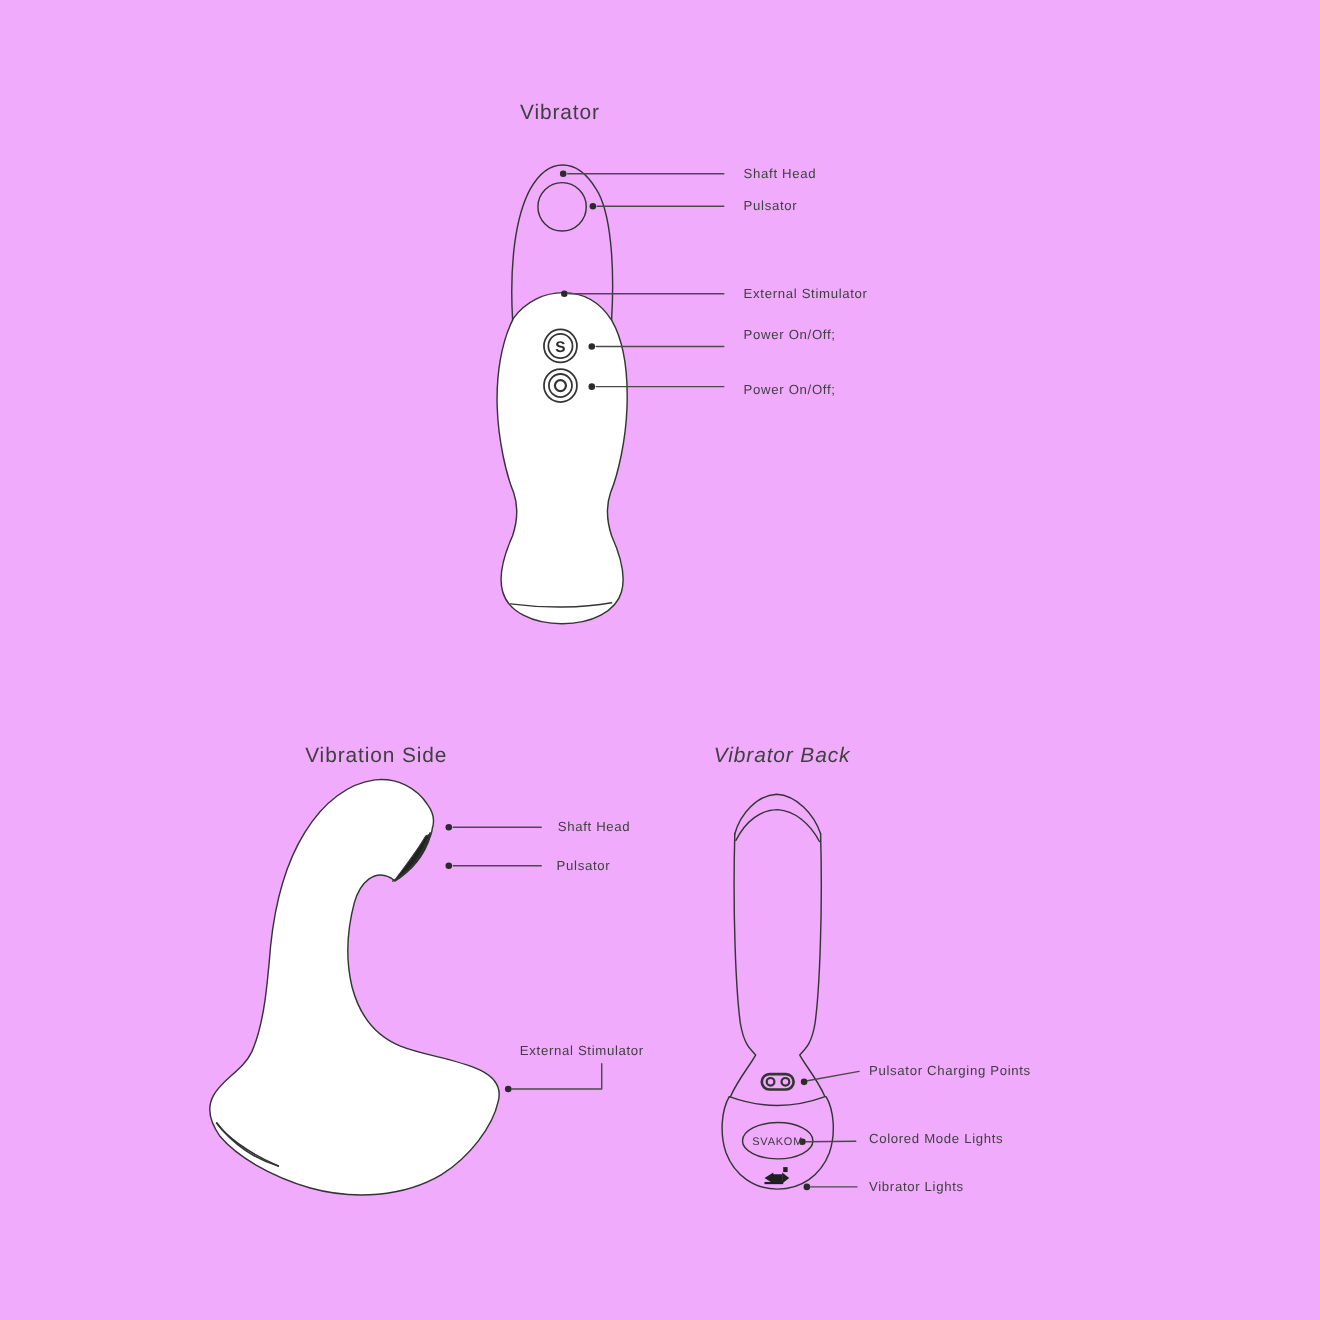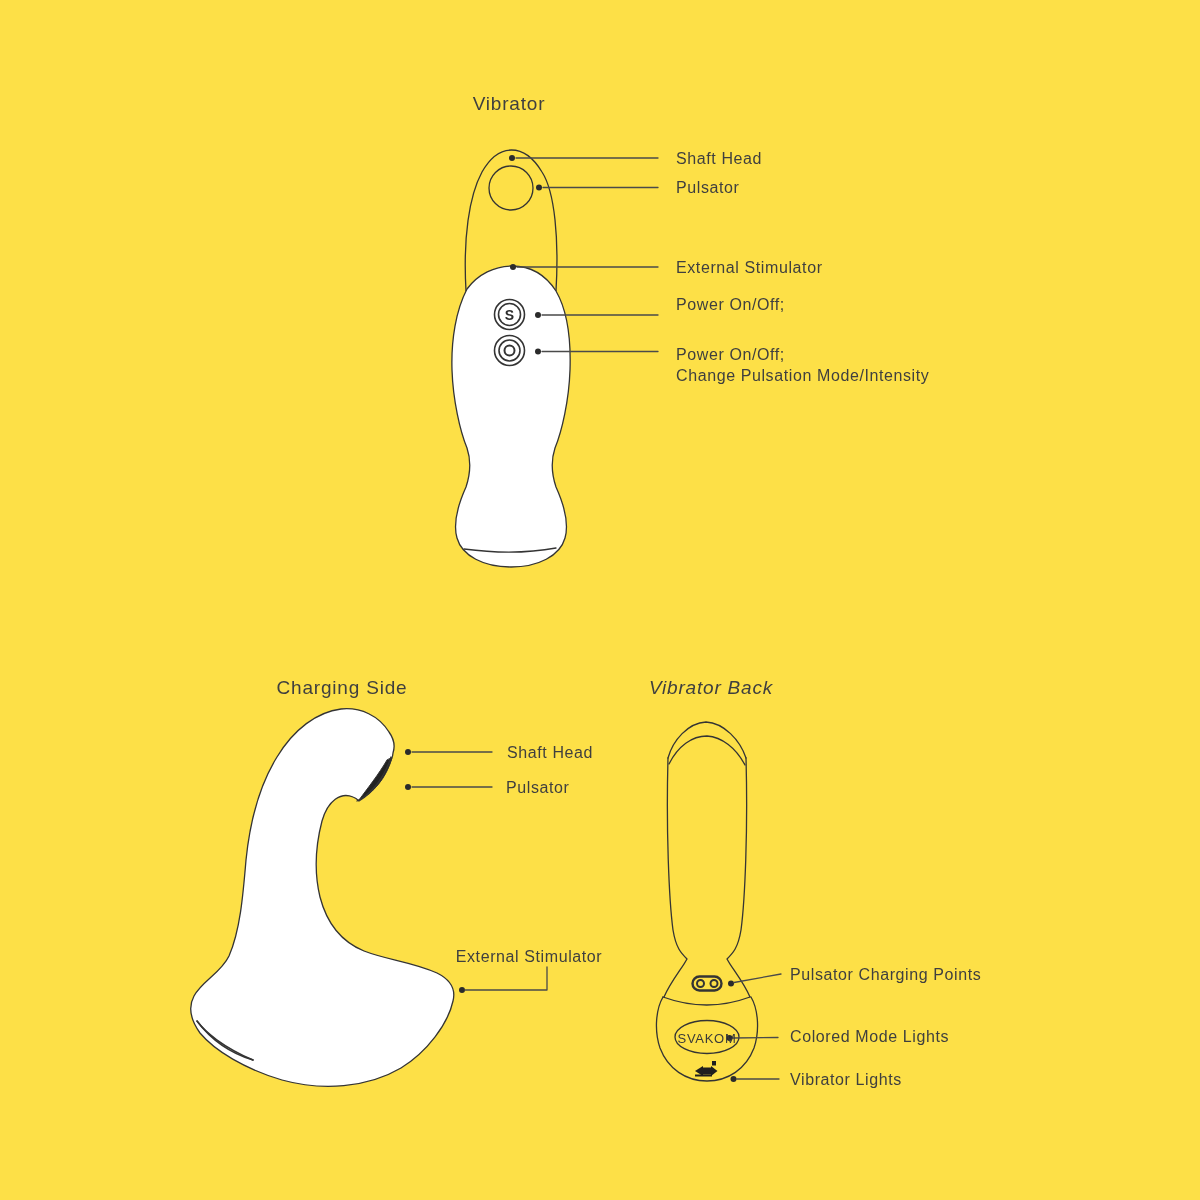--- a/index.html
+++ b/index.html
@@ -4,7 +4,7 @@
 <style>
   html,body{margin:0;padding:0;background:#ffffff;}
   .canvas{
-    position:relative;width:1200px;height:1200px;background:#fde047;overflow:hidden;
+    position:relative;width:1200px;height:1200px;background:#f0abfc;overflow:hidden;
     font-family:"Liberation Sans","DejaVu Sans",sans-serif;color:#3f3f3f;
   }
   .art{position:absolute;left:0;top:0;}

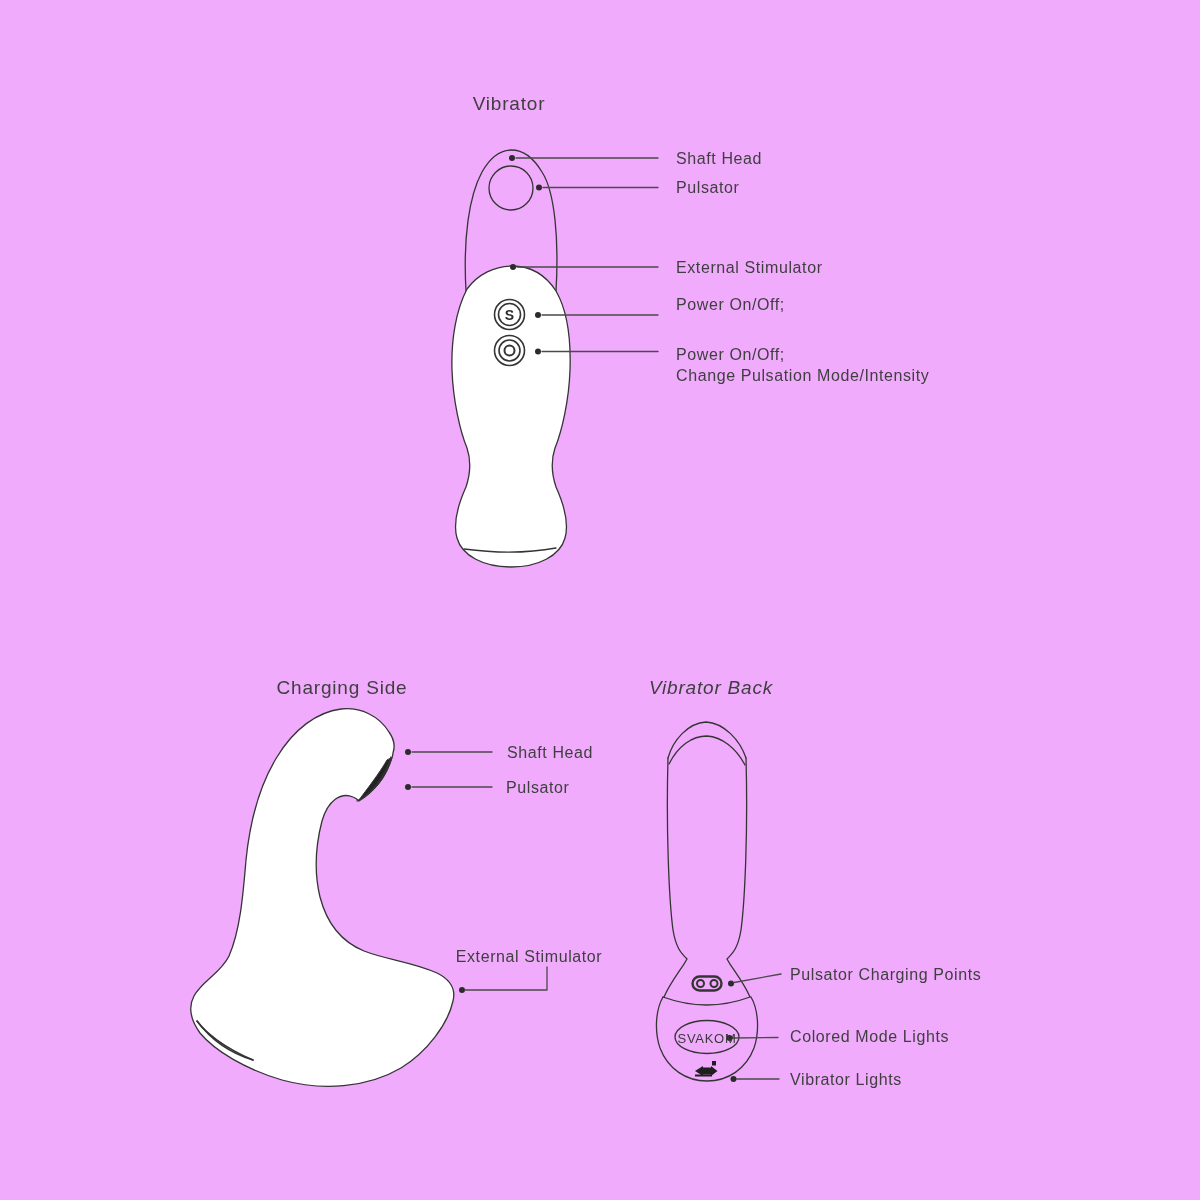--- a/index.html
+++ b/index.html
@@ -9,7 +9,7 @@
   }
   .art{position:absolute;left:0;top:0;}
   .lbl{
-    position:absolute;font-size:16px;letter-spacing:0.6px;line-height:21px;
+    position:absolute;font-size:12px;letter-spacing:0.6px;line-height:21px;
     white-space:nowrap;color:#3f3f3f;
   }
   .lbl.vmid{transform:translateY(-50%);}

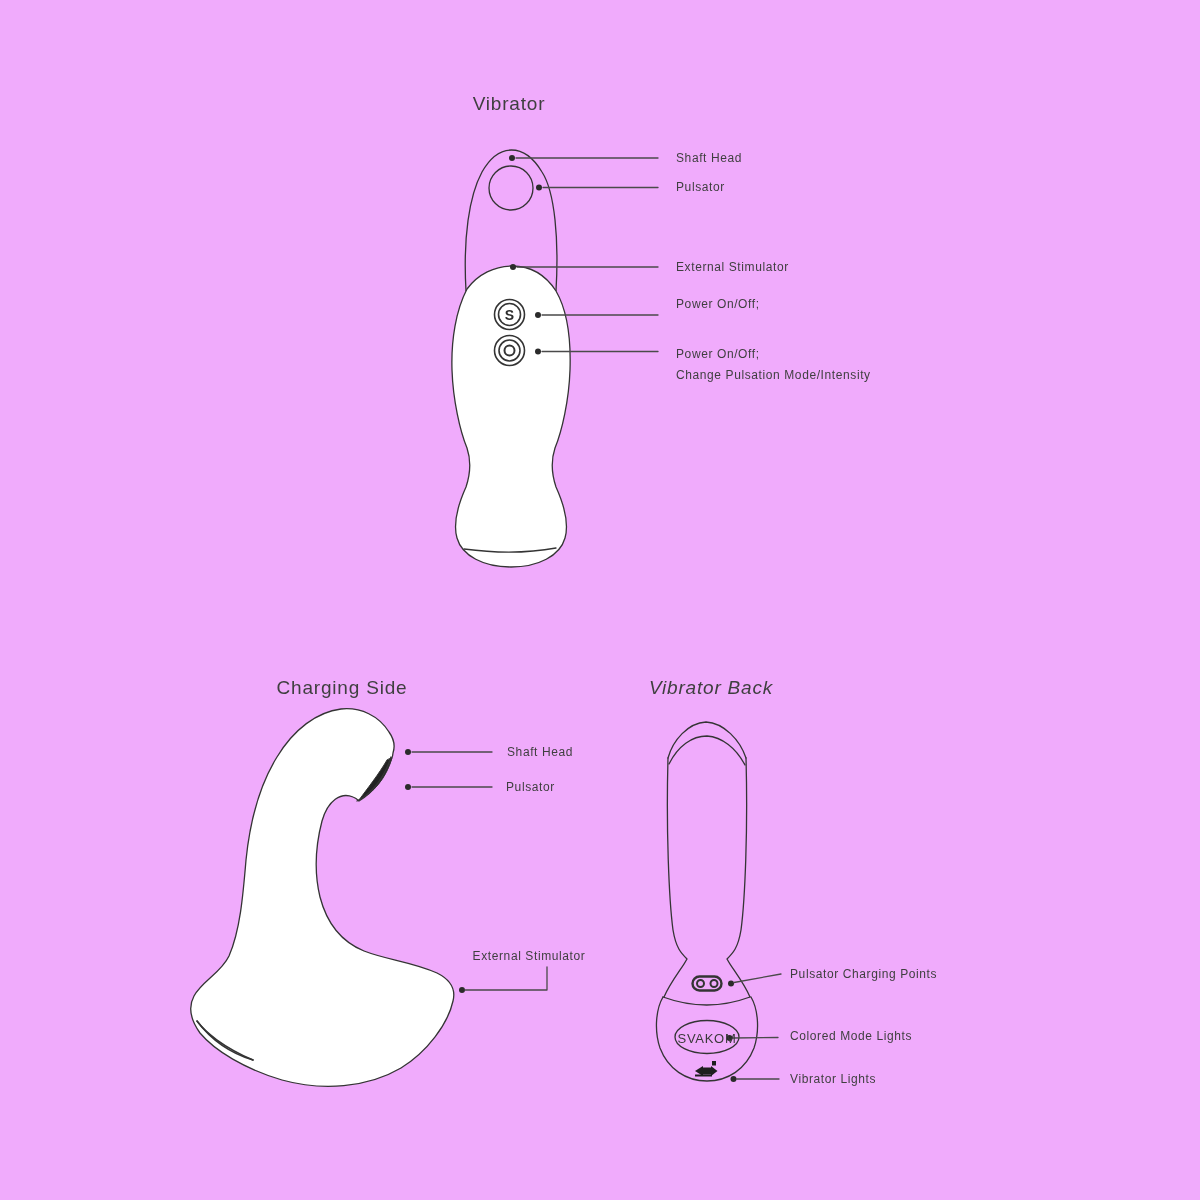--- a/index.html
+++ b/index.html
@@ -153,7 +153,6 @@
   </div>
   <div class="lbl" style="left:676px;top:344px;">
     <div>Power On/Off;</div>
-    <div>Change Pulsation Mode/Intensity</div>
   </div>
 
   <div class="lbl title cmid" style="left:342px;top:687px;">Charging Side</div>

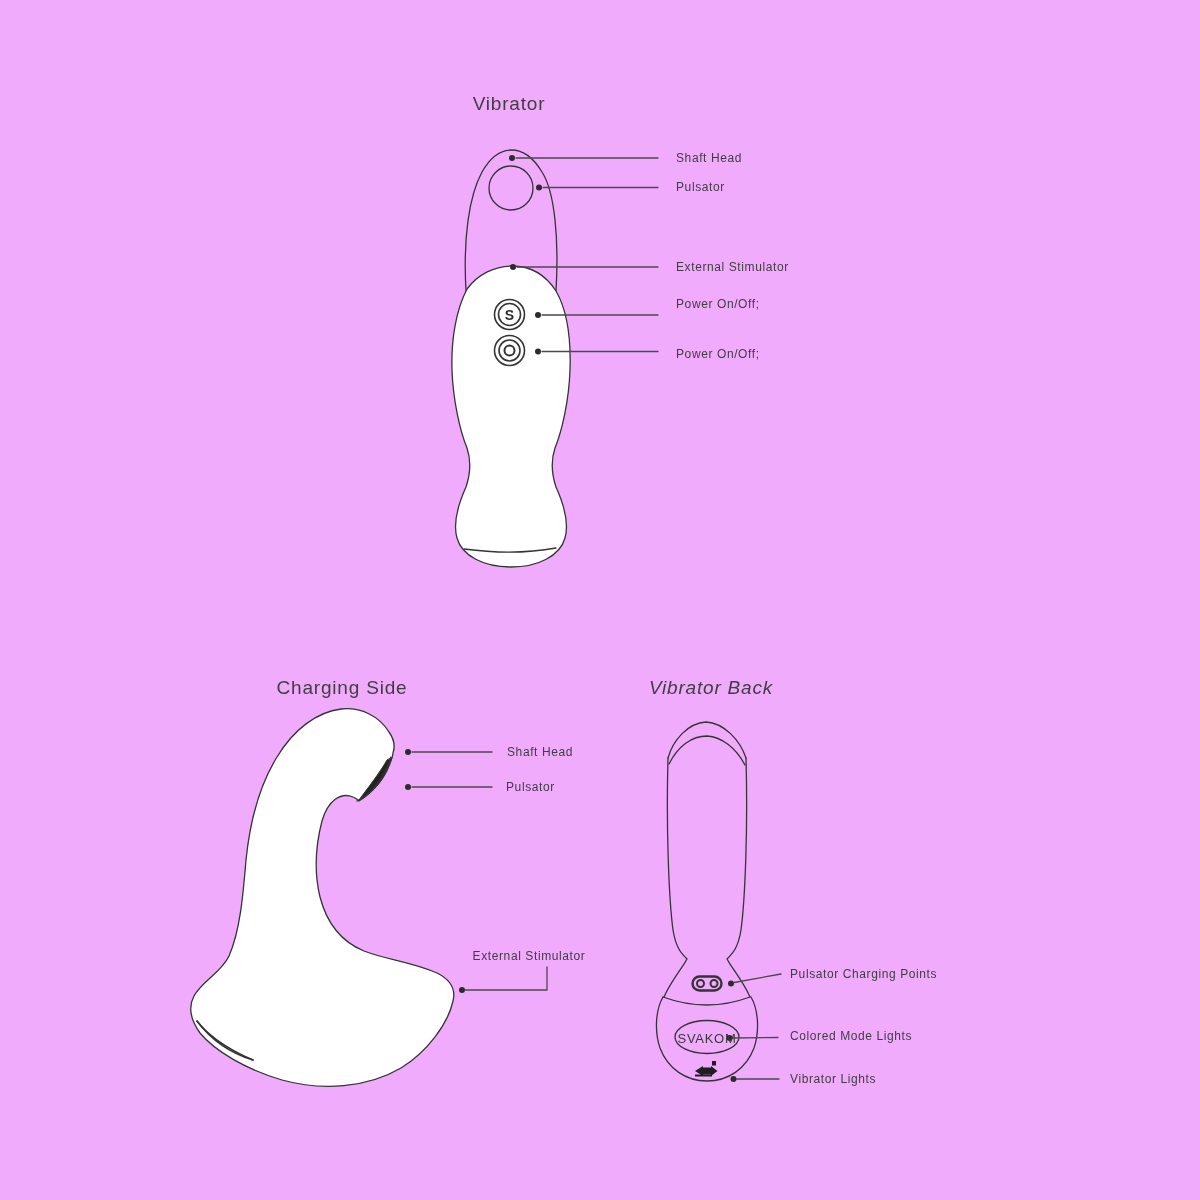--- a/index.html
+++ b/index.html
@@ -155,7 +155,7 @@
     <div>Power On/Off;</div>
   </div>
 
-  <div class="lbl title cmid" style="left:342px;top:687px;">Charging Side</div>
+  <div class="lbl title cmid" style="left:342px;top:687px;">Vibration Side</div>
   <div class="lbl vmid" style="left:507px;top:752px;">Shaft Head</div>
   <div class="lbl vmid" style="left:506px;top:787px;">Pulsator</div>
   <div class="lbl cmid" style="left:529px;top:956px;">External Stimulator</div>

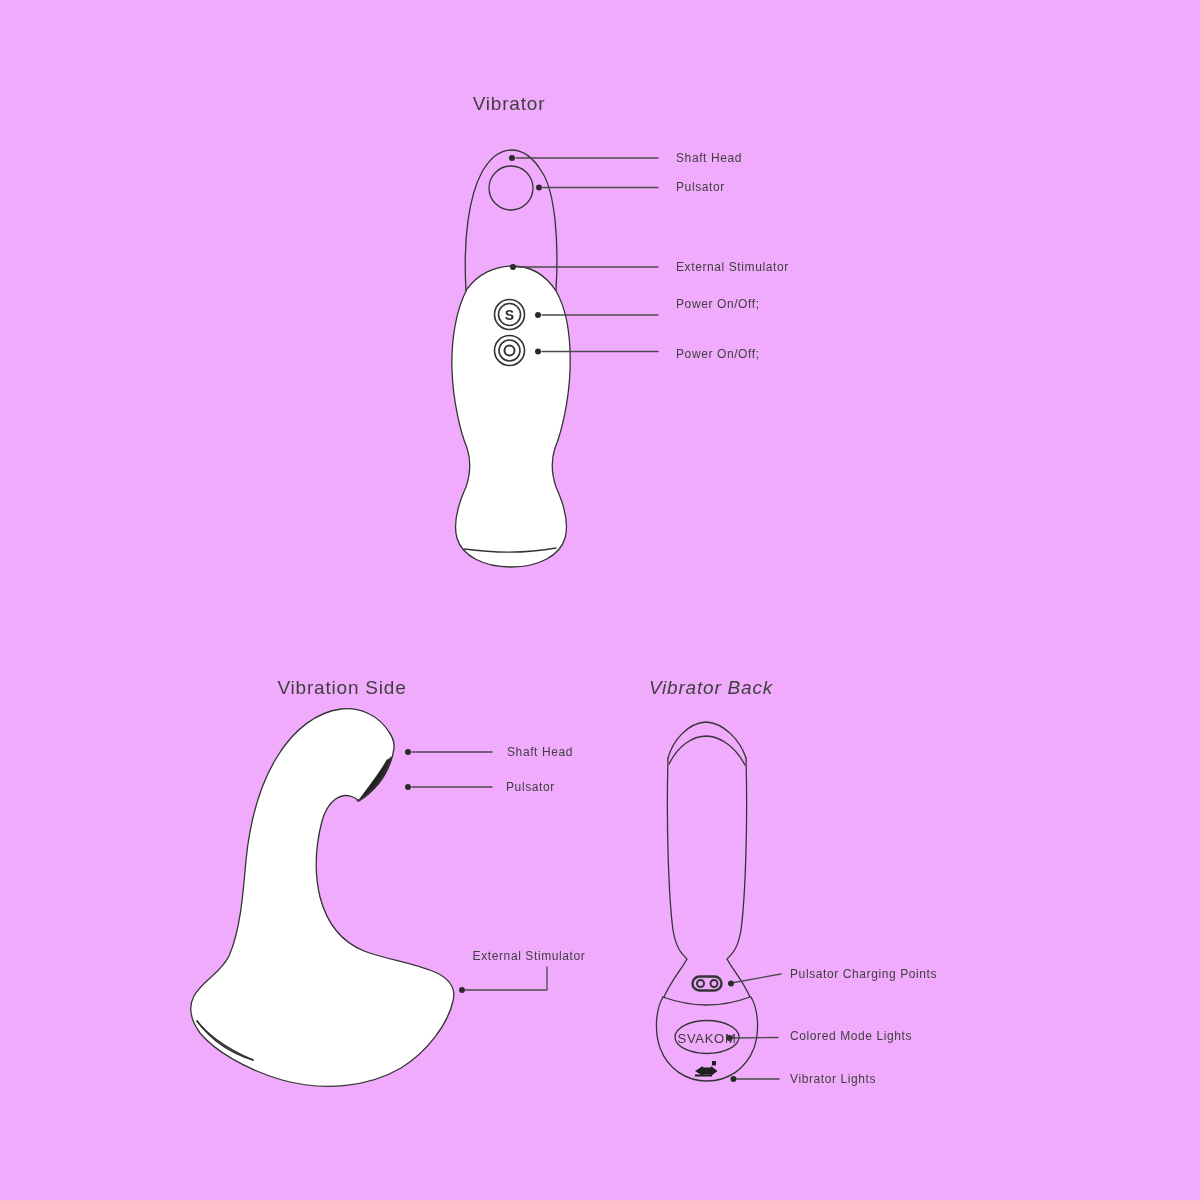--- a/index.html
+++ b/index.html
@@ -16,7 +16,7 @@
   .lbl.cmid{transform:translate(-50%,-50%);}
   .title{font-size:19px;letter-spacing:0.8px;}
   .brand{
-    position:absolute;font-size:13px;letter-spacing:0.7px;color:#3a3a3a;
+    position:absolute;font-size:10px;letter-spacing:0.7px;color:#3a3a3a;
     transform:translate(-50%,-50%);white-space:nowrap;
   }
   .sglyph{

